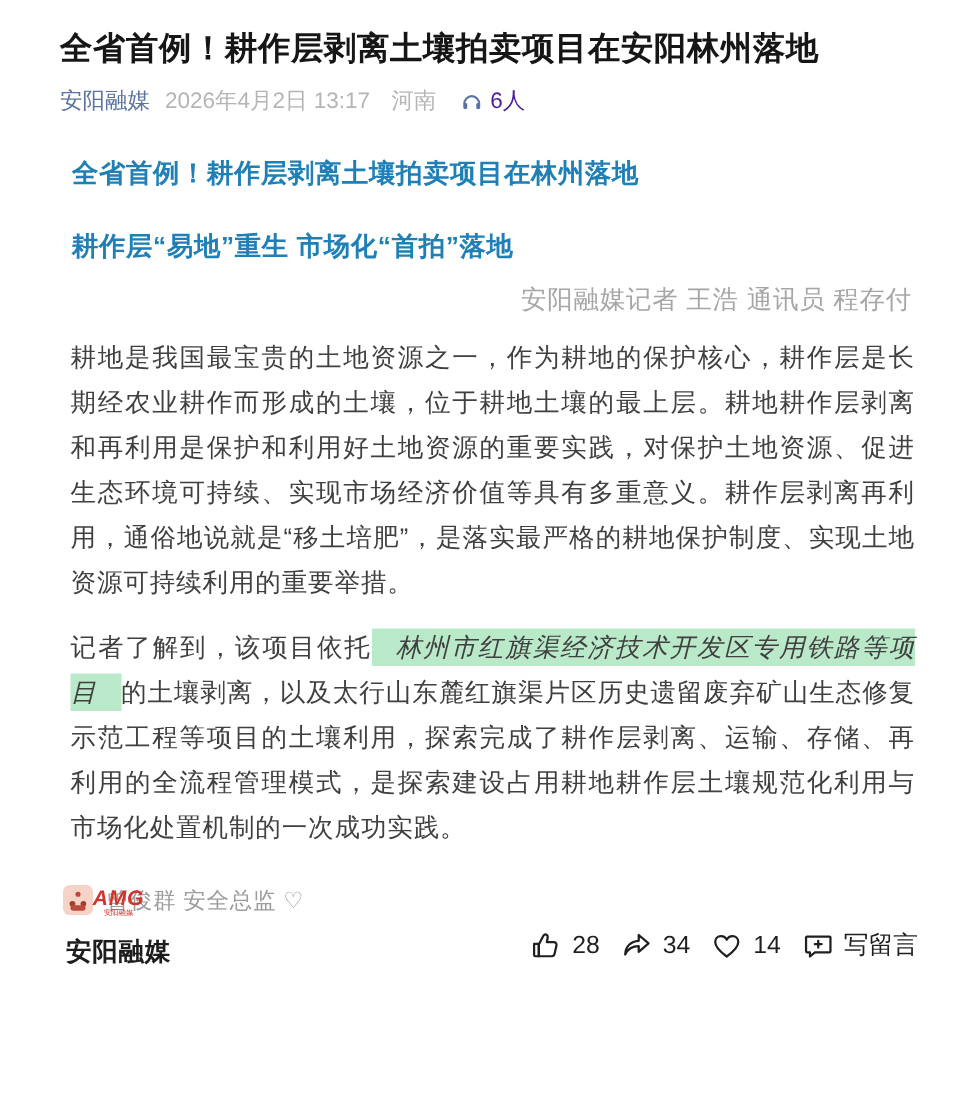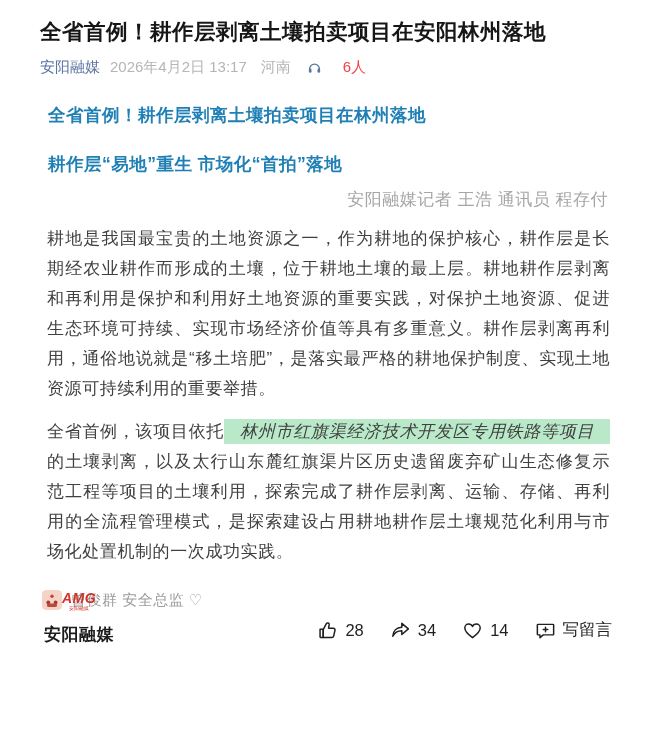--- a/index.html
+++ b/index.html
@@ -34,8 +34,8 @@
   .listen-group {
     display: inline-flex;
     align-items: center;
-    gap: 21px;
-    color: #ef4444;
+    gap: 5px;
+    color: #4c1d95;
     margin-left: 6px;
     cursor: pointer;
   }

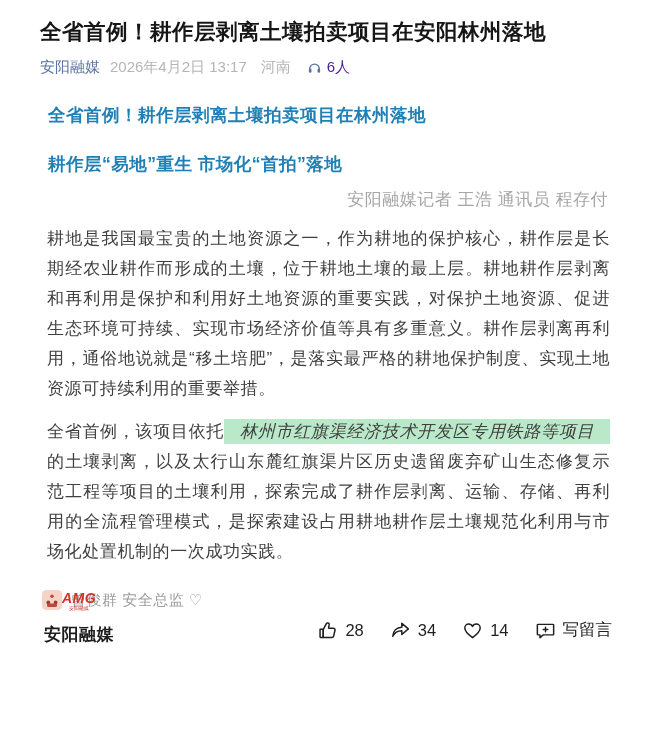--- a/index.html
+++ b/index.html
@@ -199,7 +199,7 @@
 
   <p class="para">耕地是我国最宝贵的土地资源之一，作为耕地的保护核心，耕作层是长期经农业耕作而形成的土壤，位于耕地土壤的最上层。耕地耕作层剥离和再利用是保护和利用好土地资源的重要实践，对保护土地资源、促进生态环境可持续、实现市场经济价值等具有多重意义。耕作层剥离再利用，通俗地说就是“移土培肥”，是落实最严格的耕地保护制度、实现土地资源可持续利用的重要举措。</p>
 
-  <p class="para"><span>全省首例，该项目依托</span><mark class="hl">林州市红旗渠经济技术开发区专用铁路等项目</mark><span>的土壤剥离，以及太行山东麓红旗渠片区历史遗留废弃矿山生态修复示范工程等项目的土壤利用，探索完成了耕作层剥离、运输、存储、再利用的全流程管理模式，是探索建设占用耕地耕作层土壤规范化利用与市场化处置机制的一次成功实践。</span></p>
+  <p class="para"><span>记者了解到，该项目依托</span><mark class="hl">林州市红旗渠经济技术开发区专用铁路等项目</mark><span>的土壤剥离，以及太行山东麓红旗渠片区历史遗留废弃矿山生态修复示范工程等项目的土壤利用，探索完成了耕作层剥离、运输、存储、再利用的全流程管理模式，是探索建设占用耕地耕作层土壤规范化利用与市场化处置机制的一次成功实践。</span></p>
 
   <div class="comment-row">
     <span class="avatar">

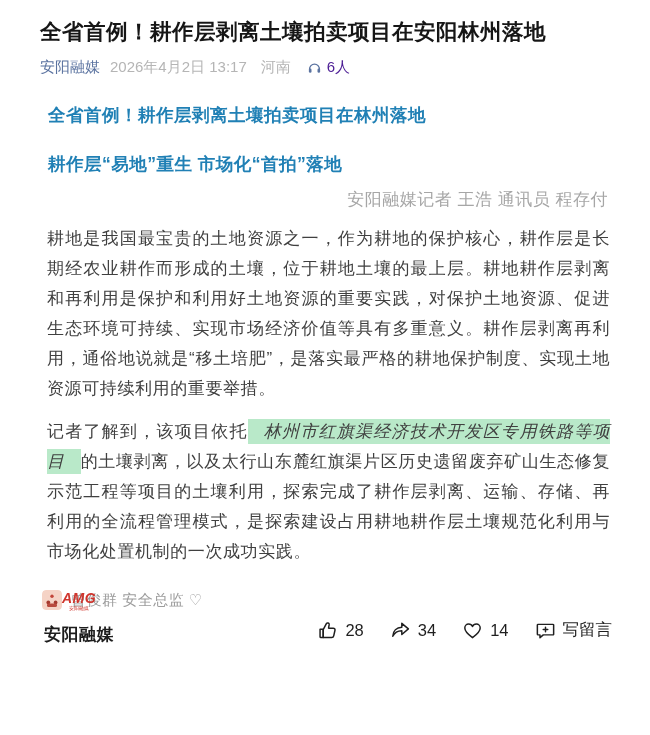--- a/index.html
+++ b/index.html
@@ -156,7 +156,7 @@
   .footer-actions {
     display: flex;
     align-items: center;
-    gap: 26px;
+    gap: 14px;
   }
   .action {
     display: inline-flex;

